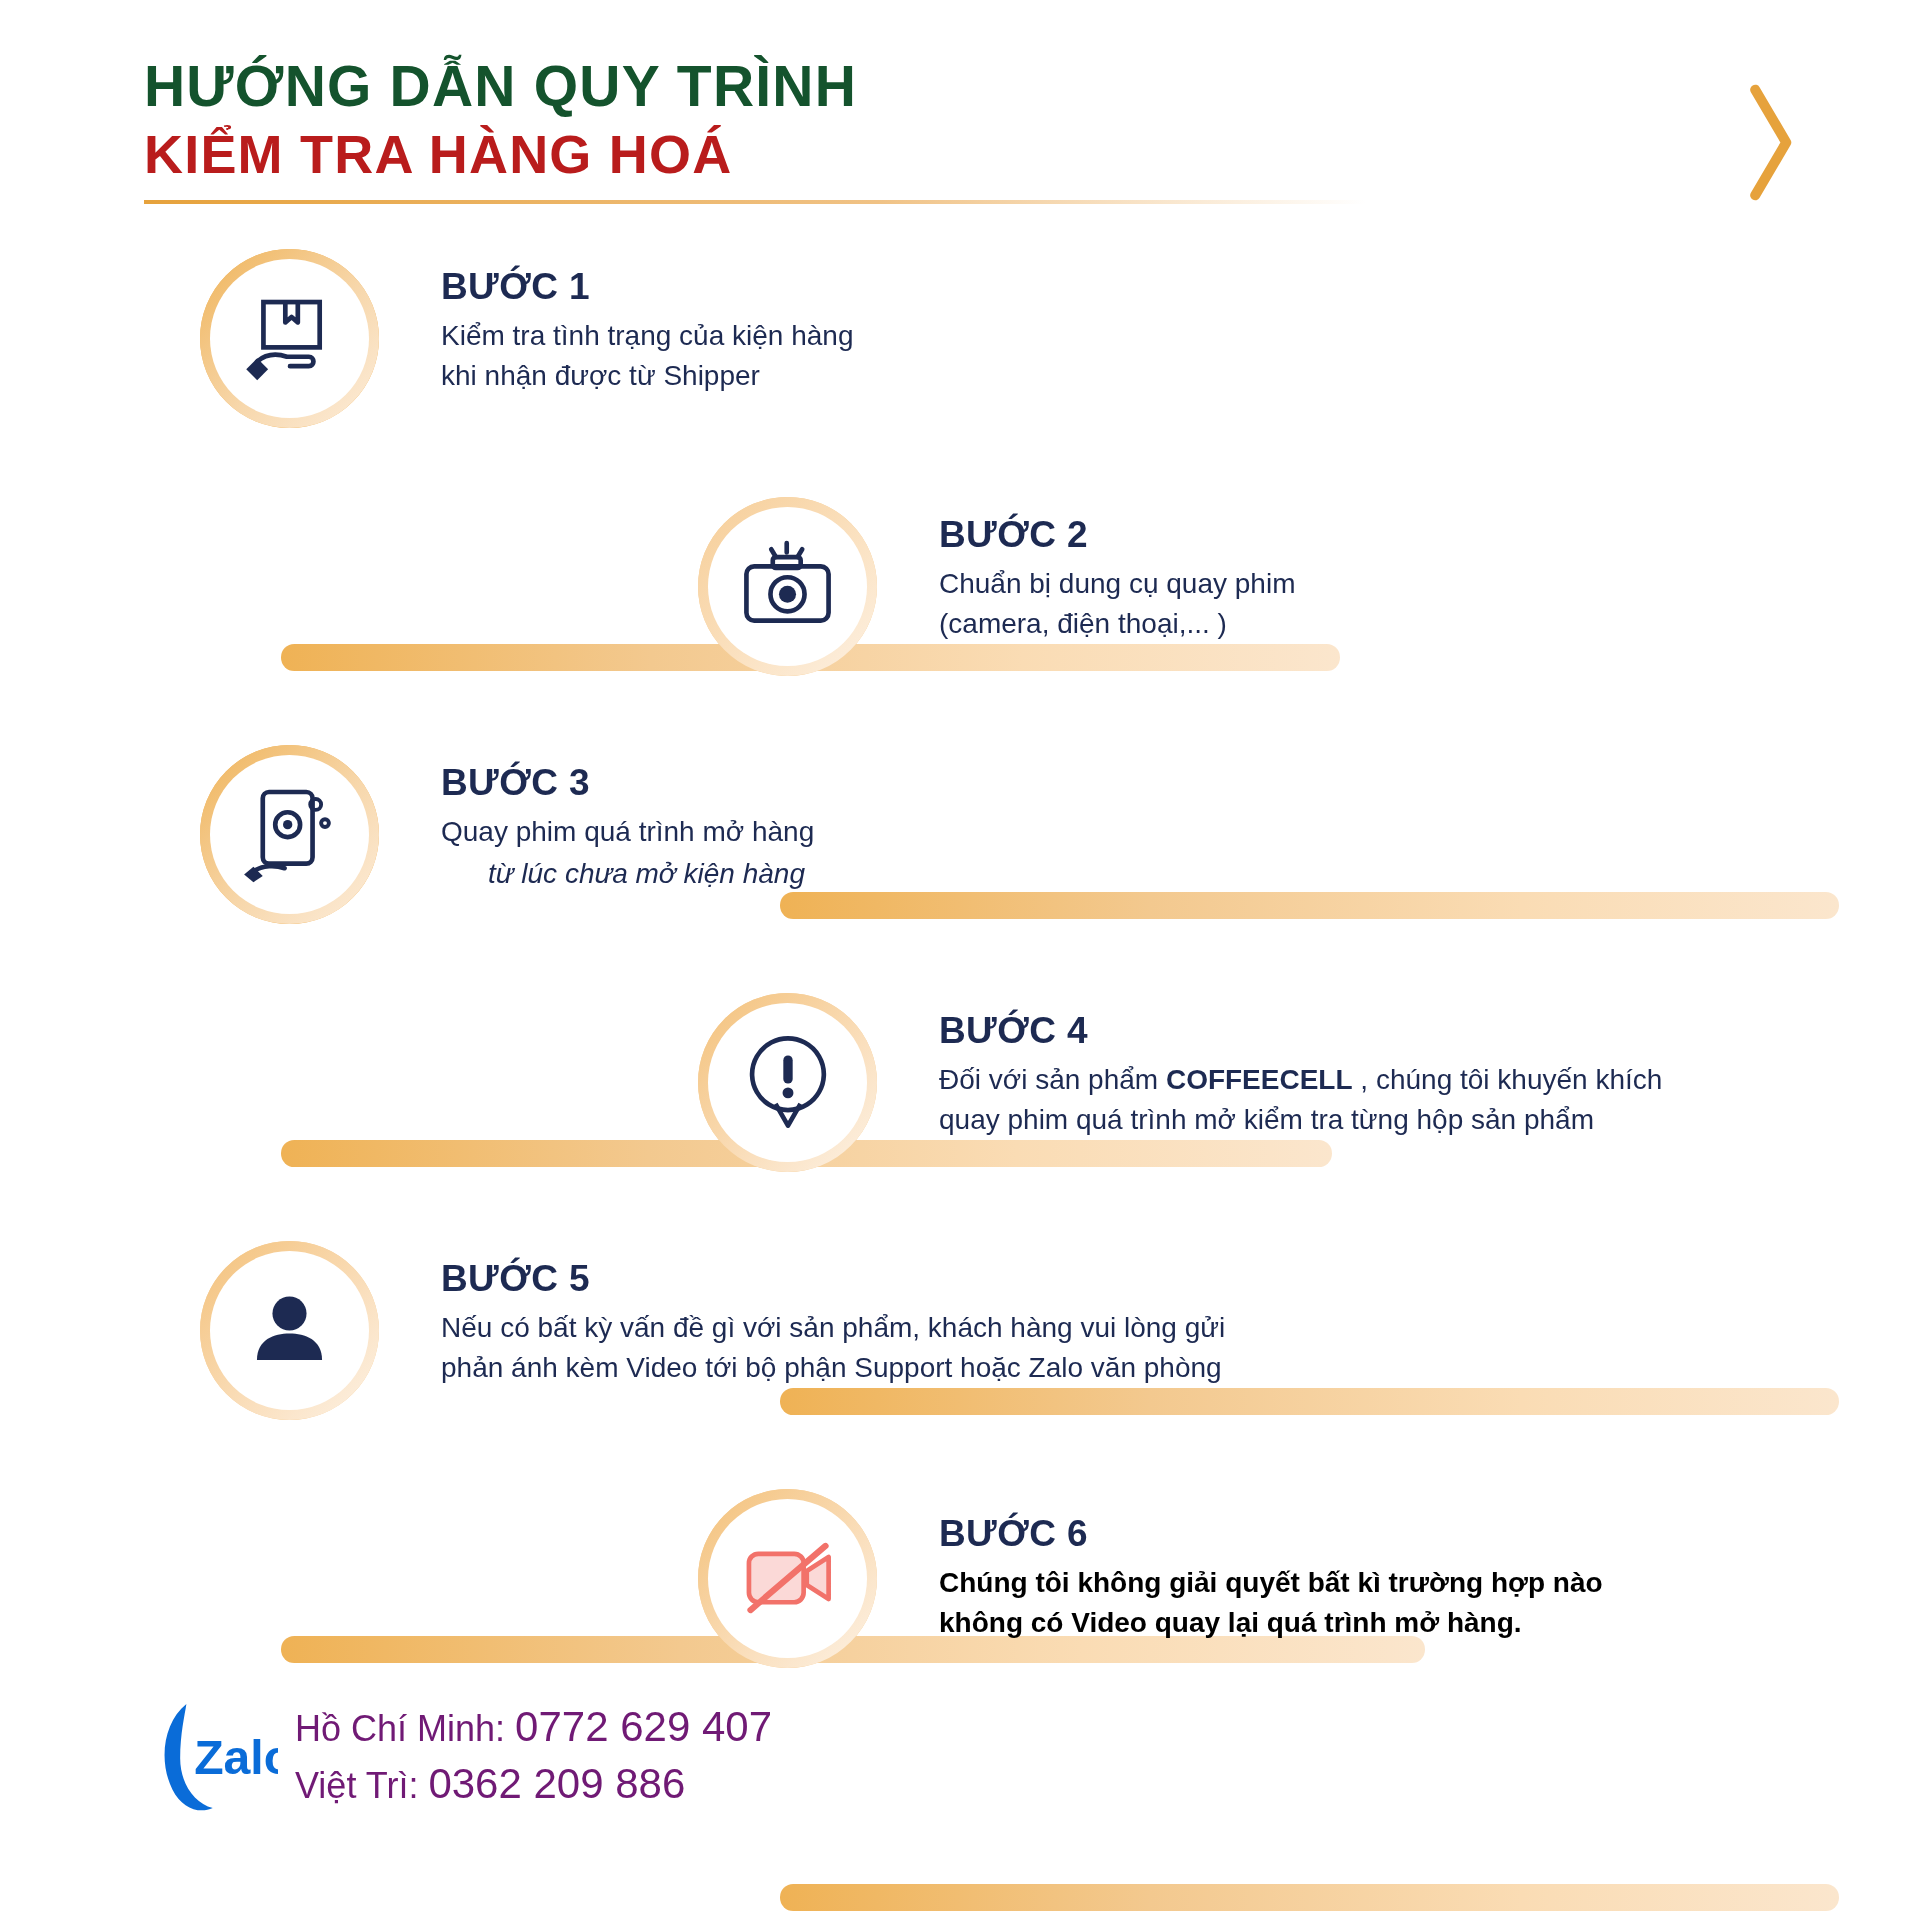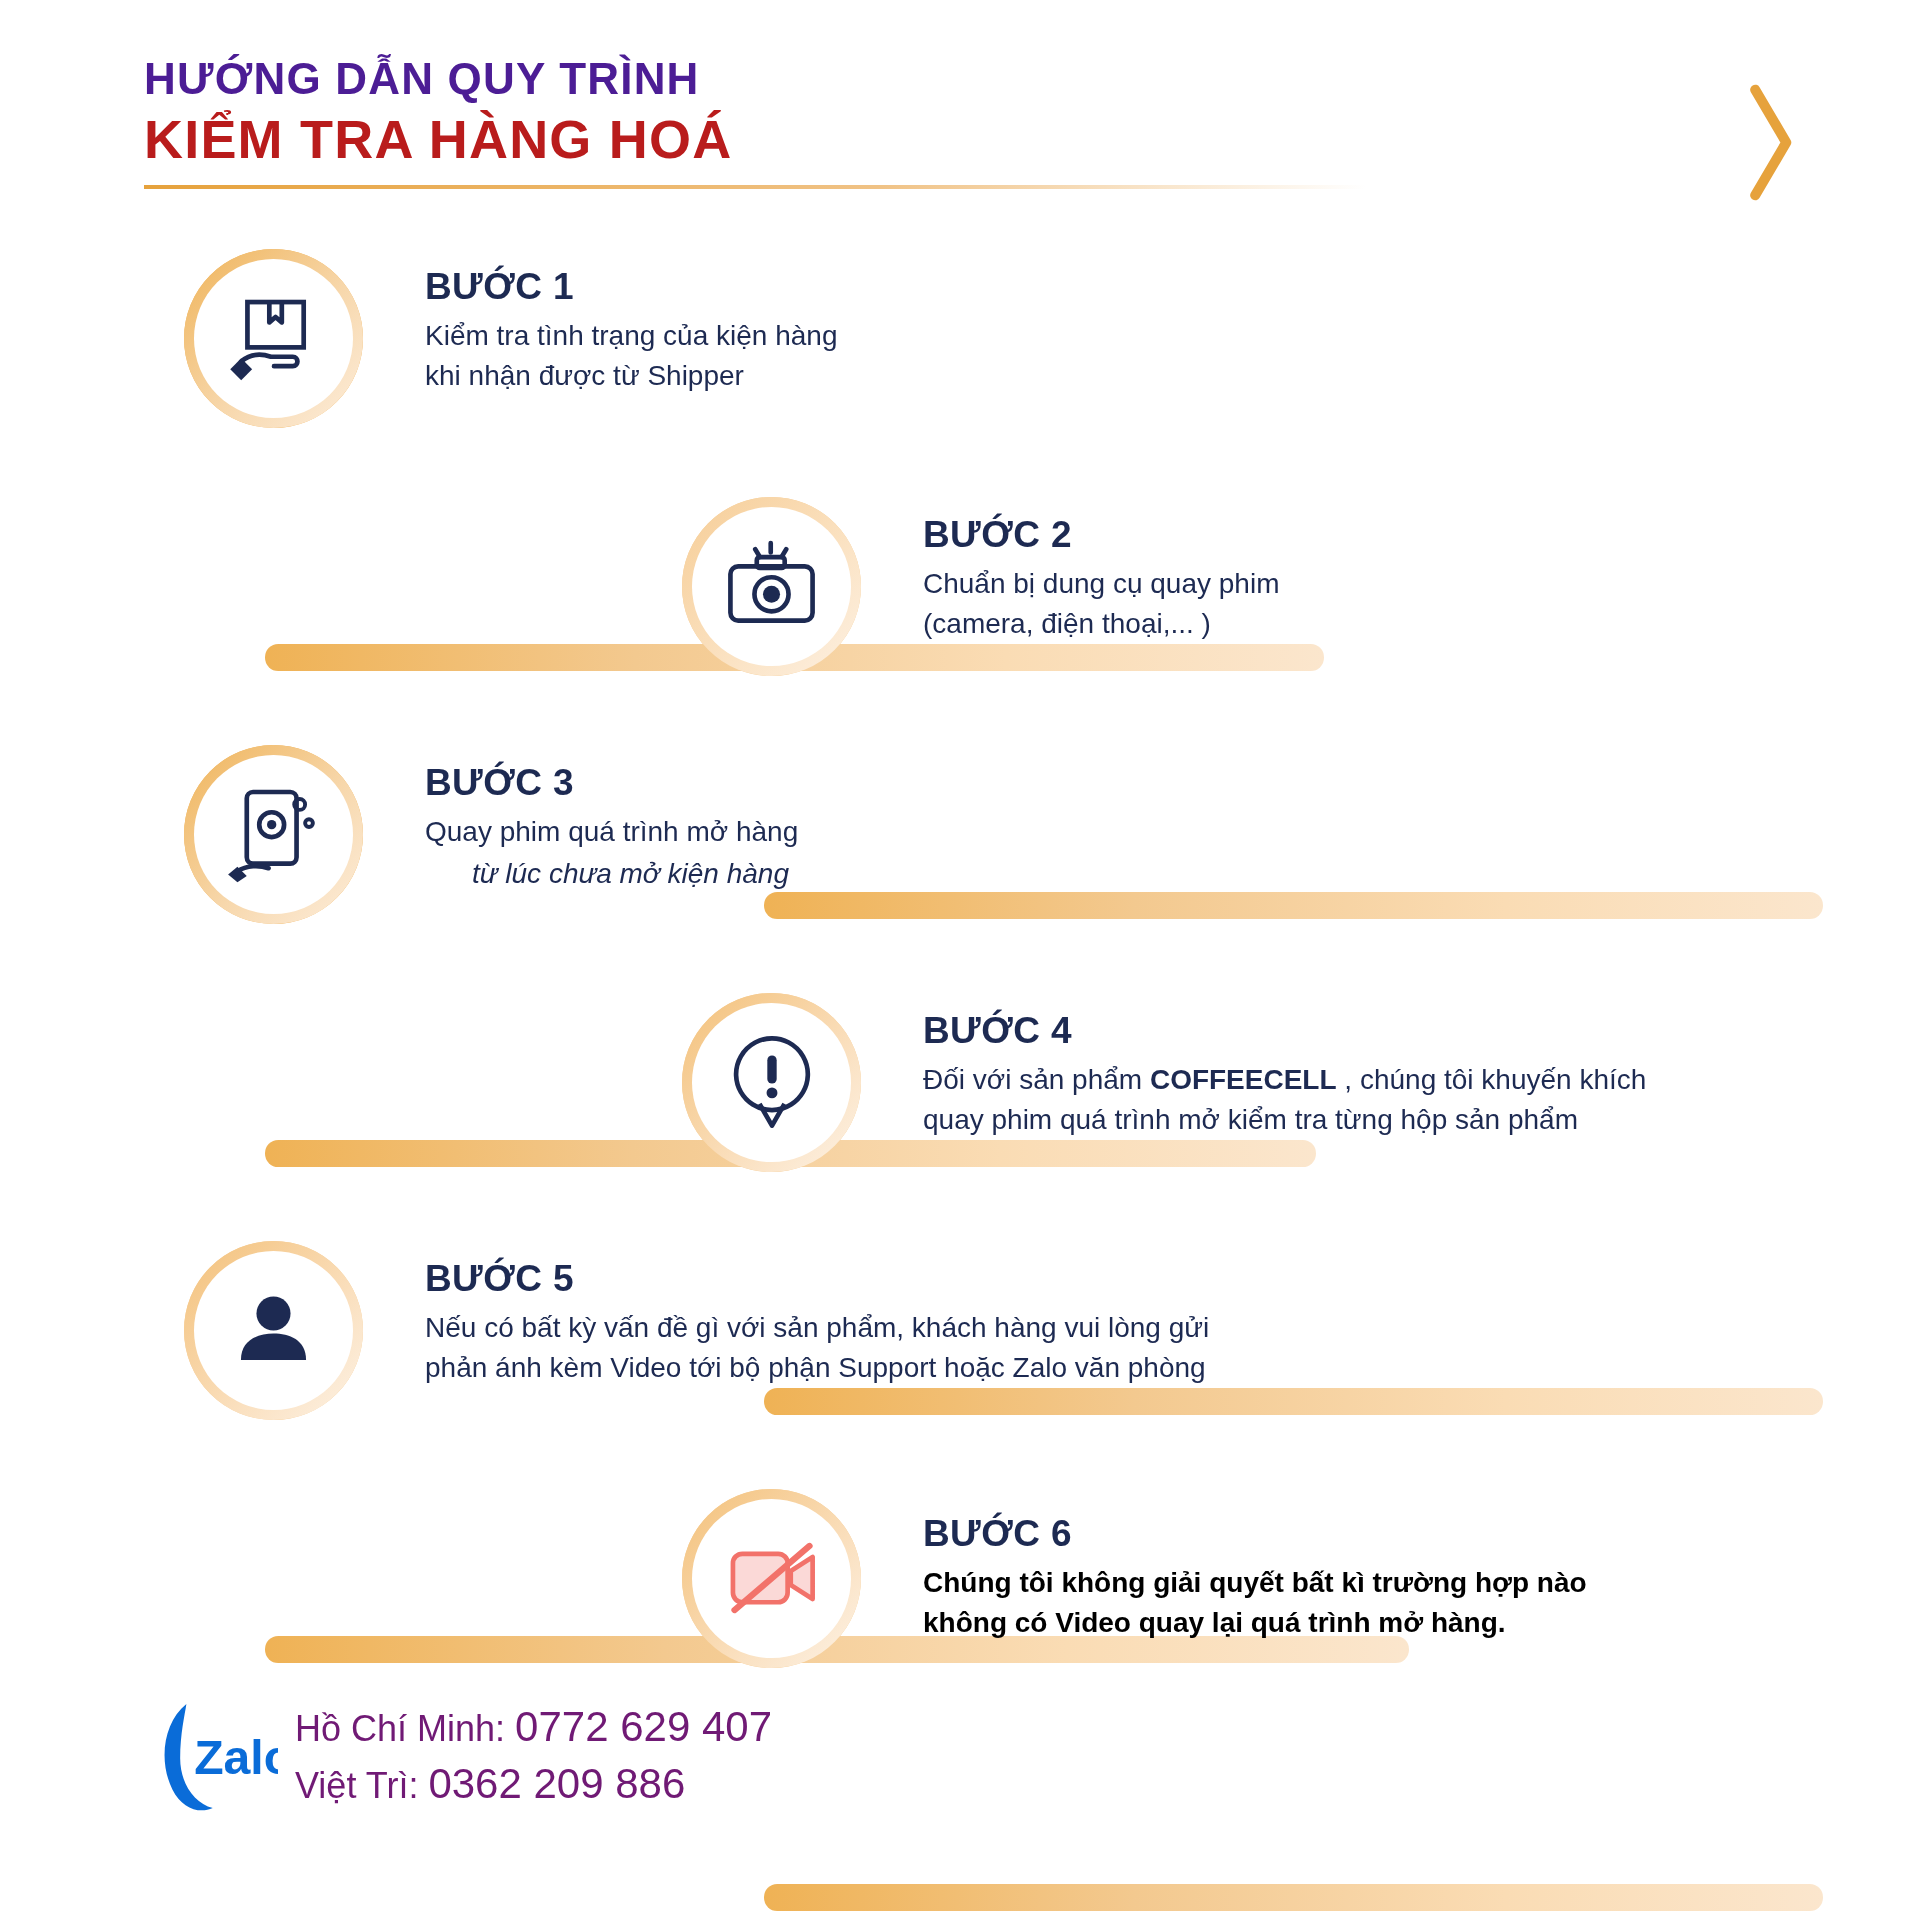--- a/index.html
+++ b/index.html
@@ -34,10 +34,10 @@
     width: 1090px;
   }
   .title-line1 {
-    font-size: 44px;
+    font-size: 57px;
     font-weight: bold;
     letter-spacing: 1.2px;
-    color: #4c1d95;
+    color: #14532d;
     line-height: 1.15;
   }
   .title-line2 {

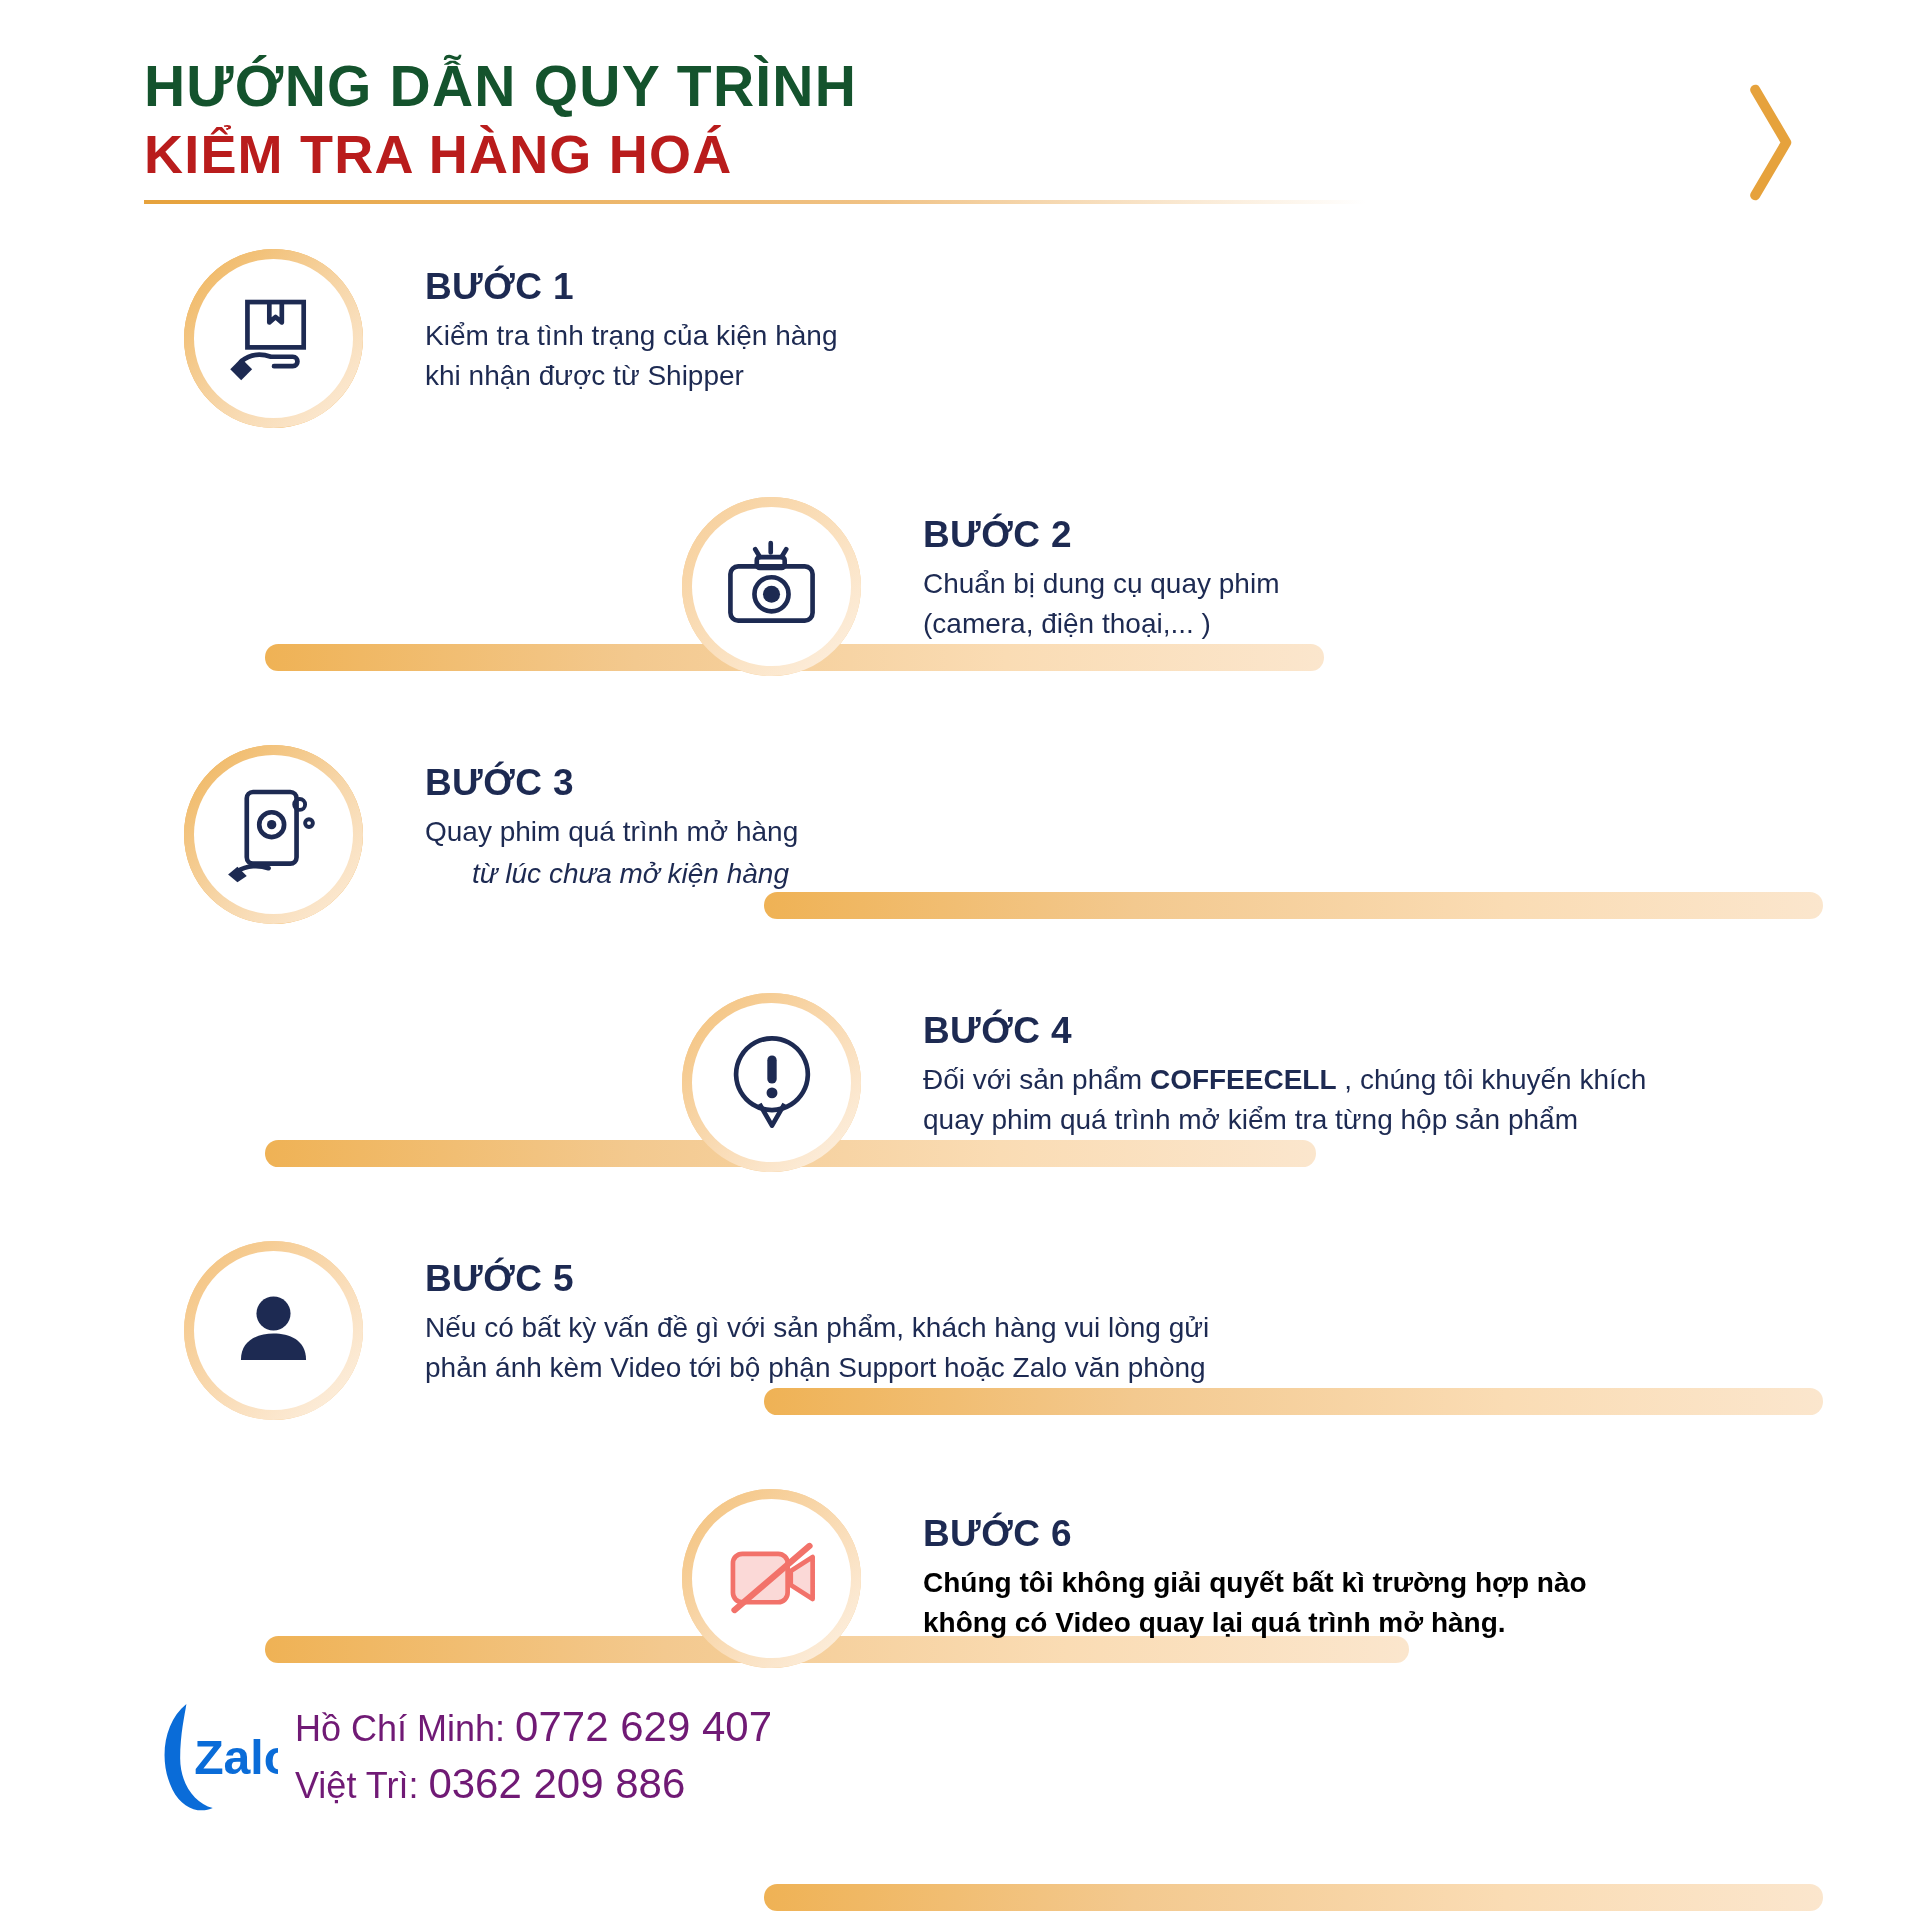--- a/index.html
+++ b/index.html
@@ -83,7 +83,7 @@
   }
 
   
-  .steps { position: absolute; top: 233px; left: 0; width: 1704px; padding-left: 32px; }
+  .steps { position: absolute; top: 233px; left: 16px; width: 1704px; padding-left: 32px; }
 
   .step {
     position: relative;

